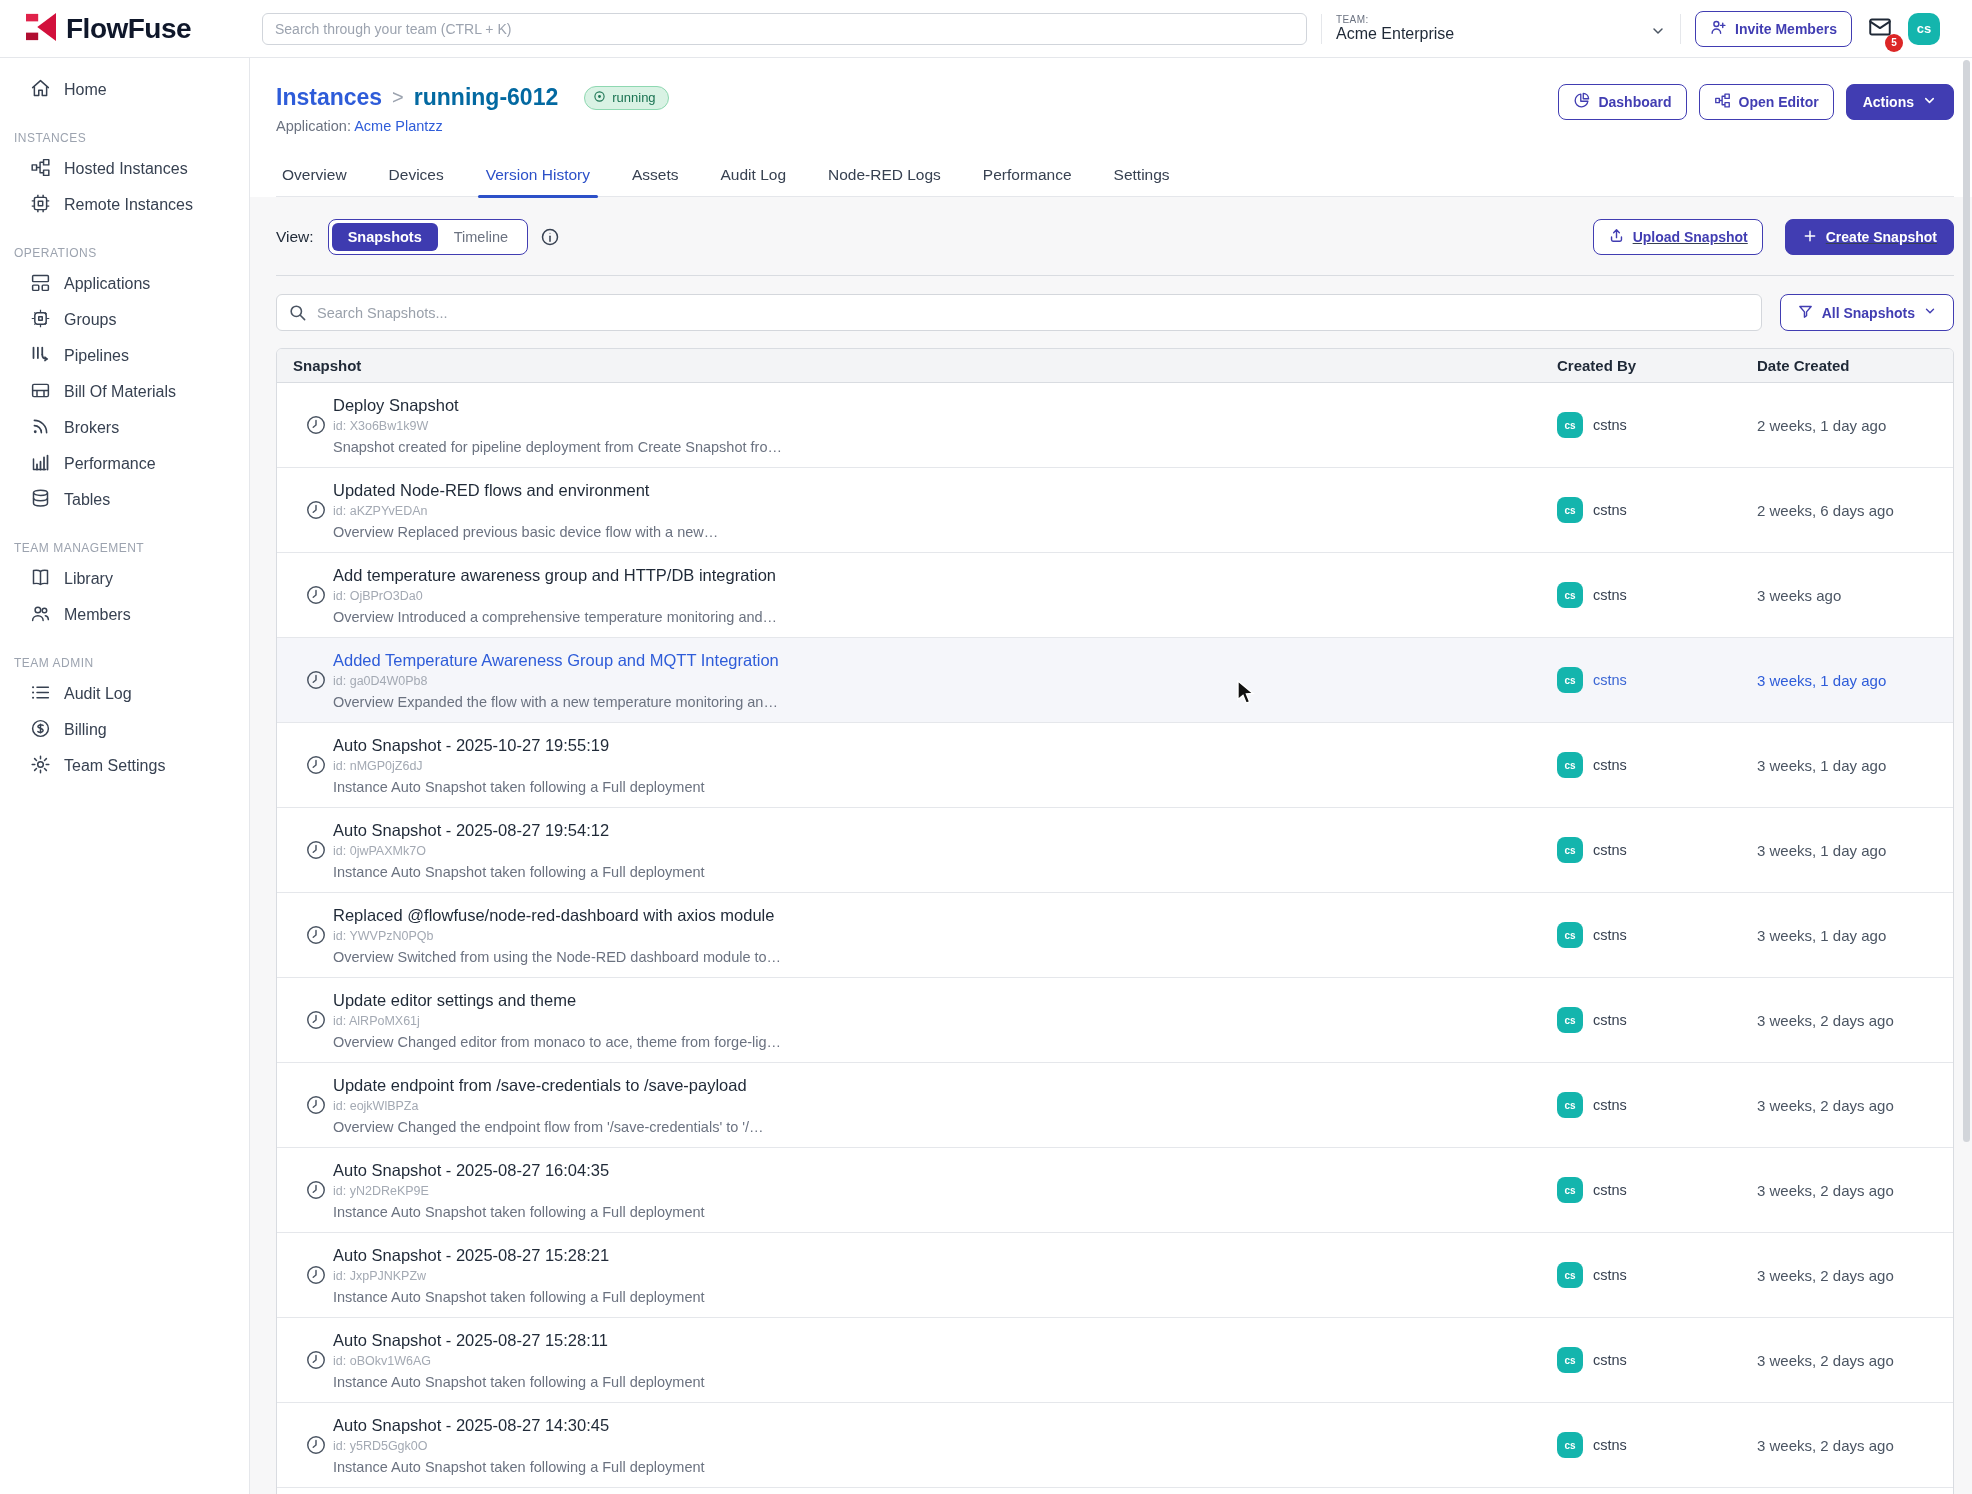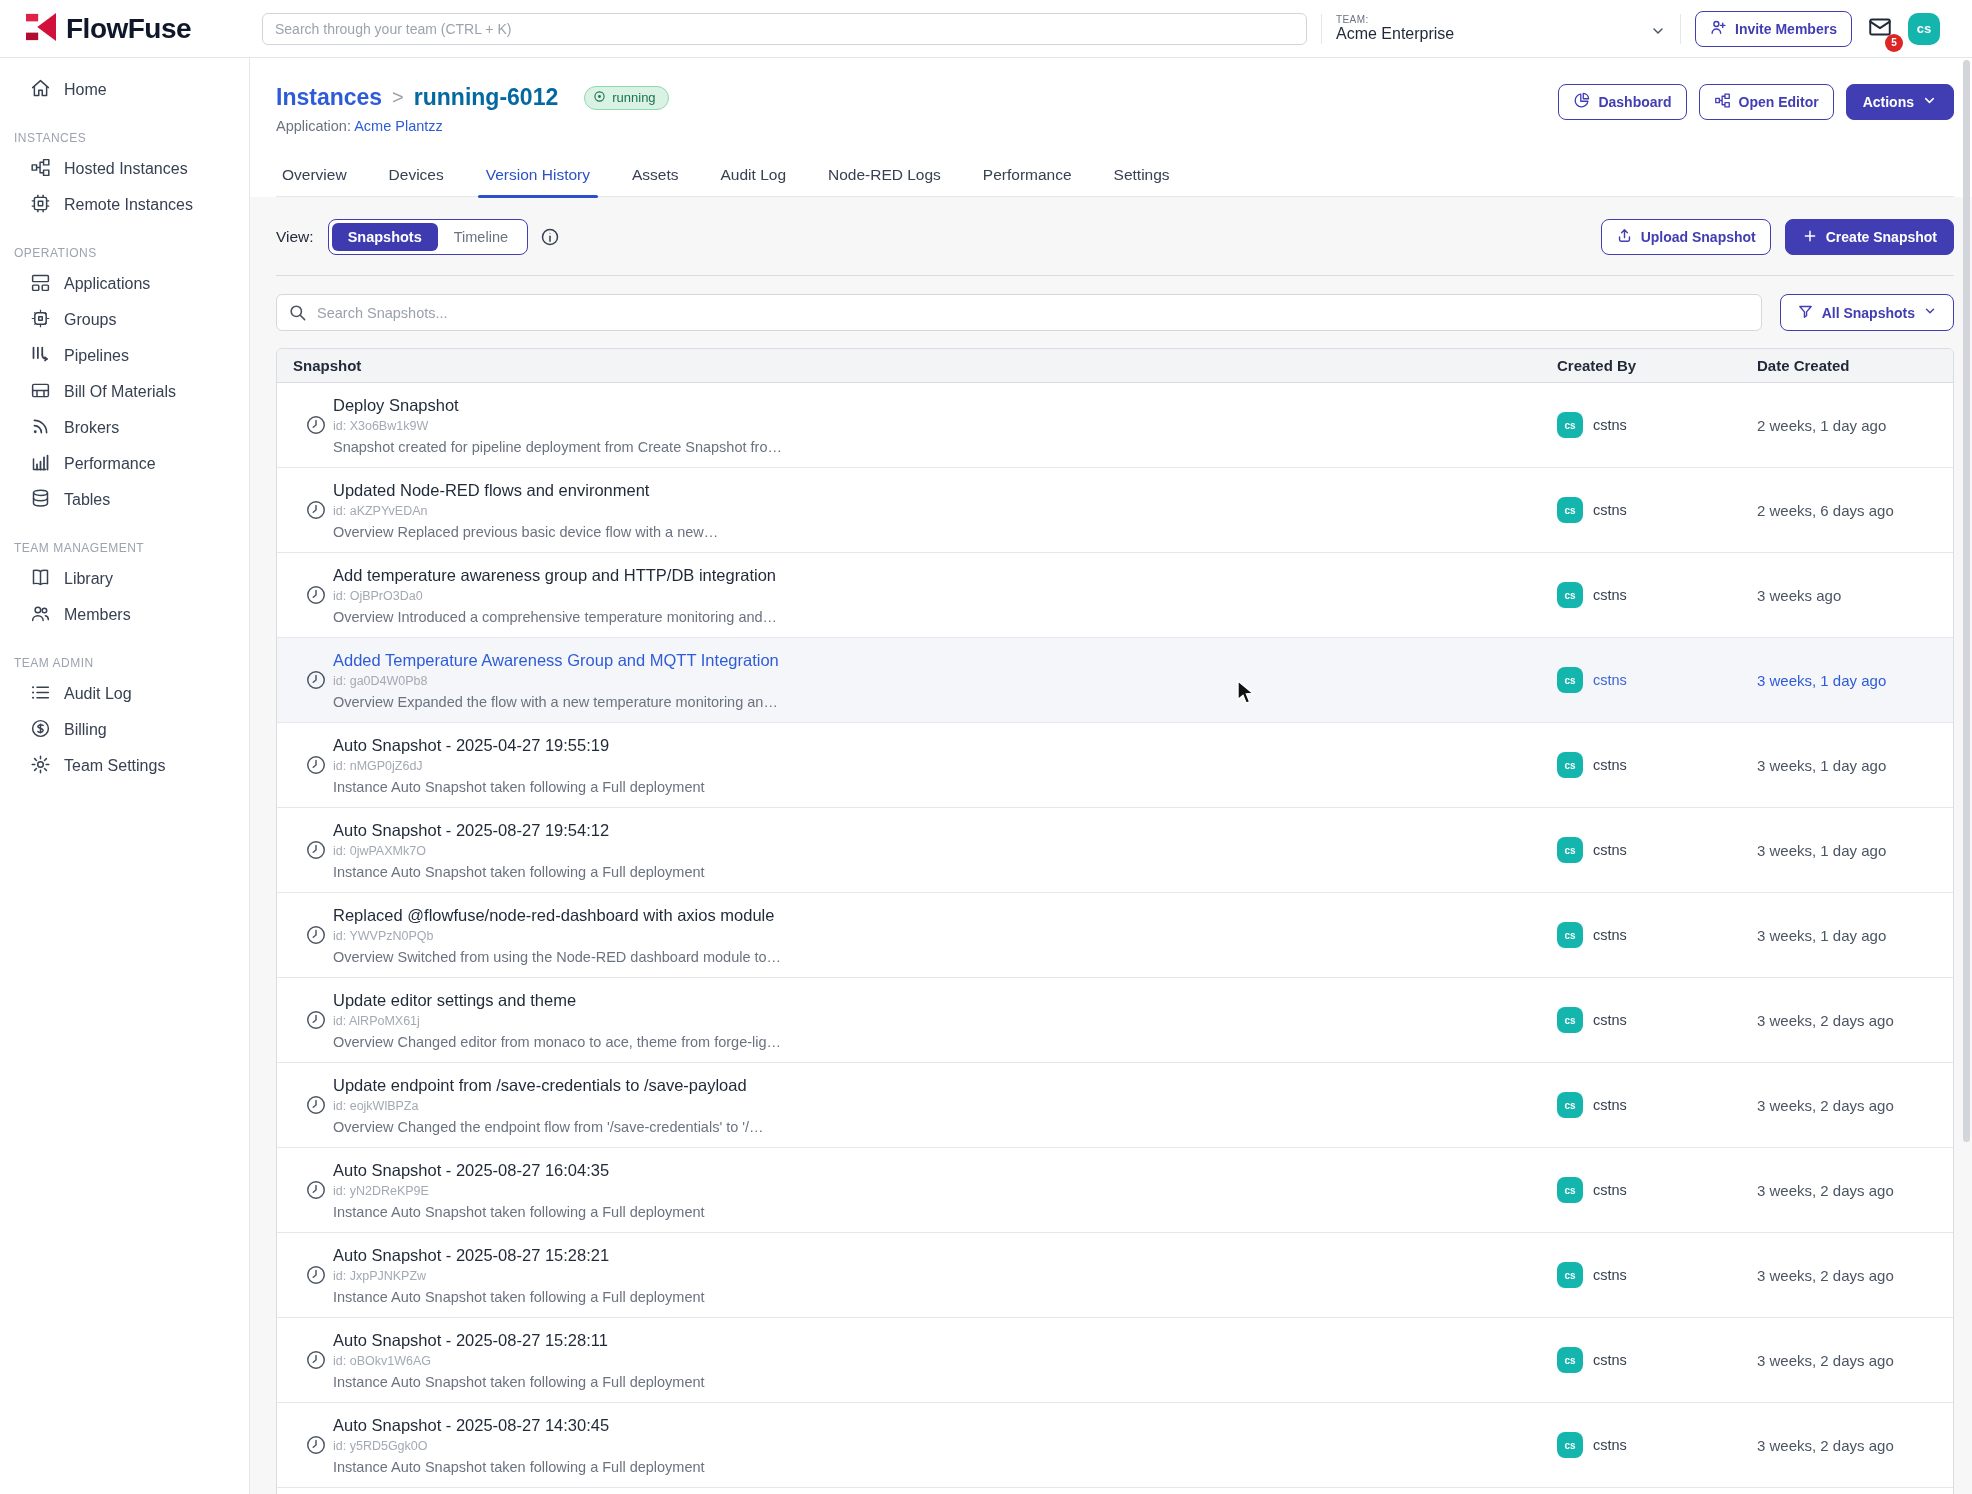--- a/index.html
+++ b/index.html
@@ -70,7 +70,7 @@
   .toggle-seg { font-size:14.5px; padding:6px 16px; border-radius:6px; cursor:pointer; color:#6b7280; }
   .toggle-seg.on { background:#3e3bb0; color:#fff; font-weight:bold; }
   .info-icon { margin-left:12px; color:#374151; display:flex; cursor:pointer; }
-  .view-actions { margin-left:auto; display:flex; gap:14px; }
+  .view-actions { margin-left:auto; display:flex; gap:22px;text-decoration:underline; }
   .toolbar-divider { height:1px; background:#d9dce1; margin:20px 0 18px; }
   .filter-row { display:flex; gap:18px; }
   .search-wrap { position:relative; flex:1; }

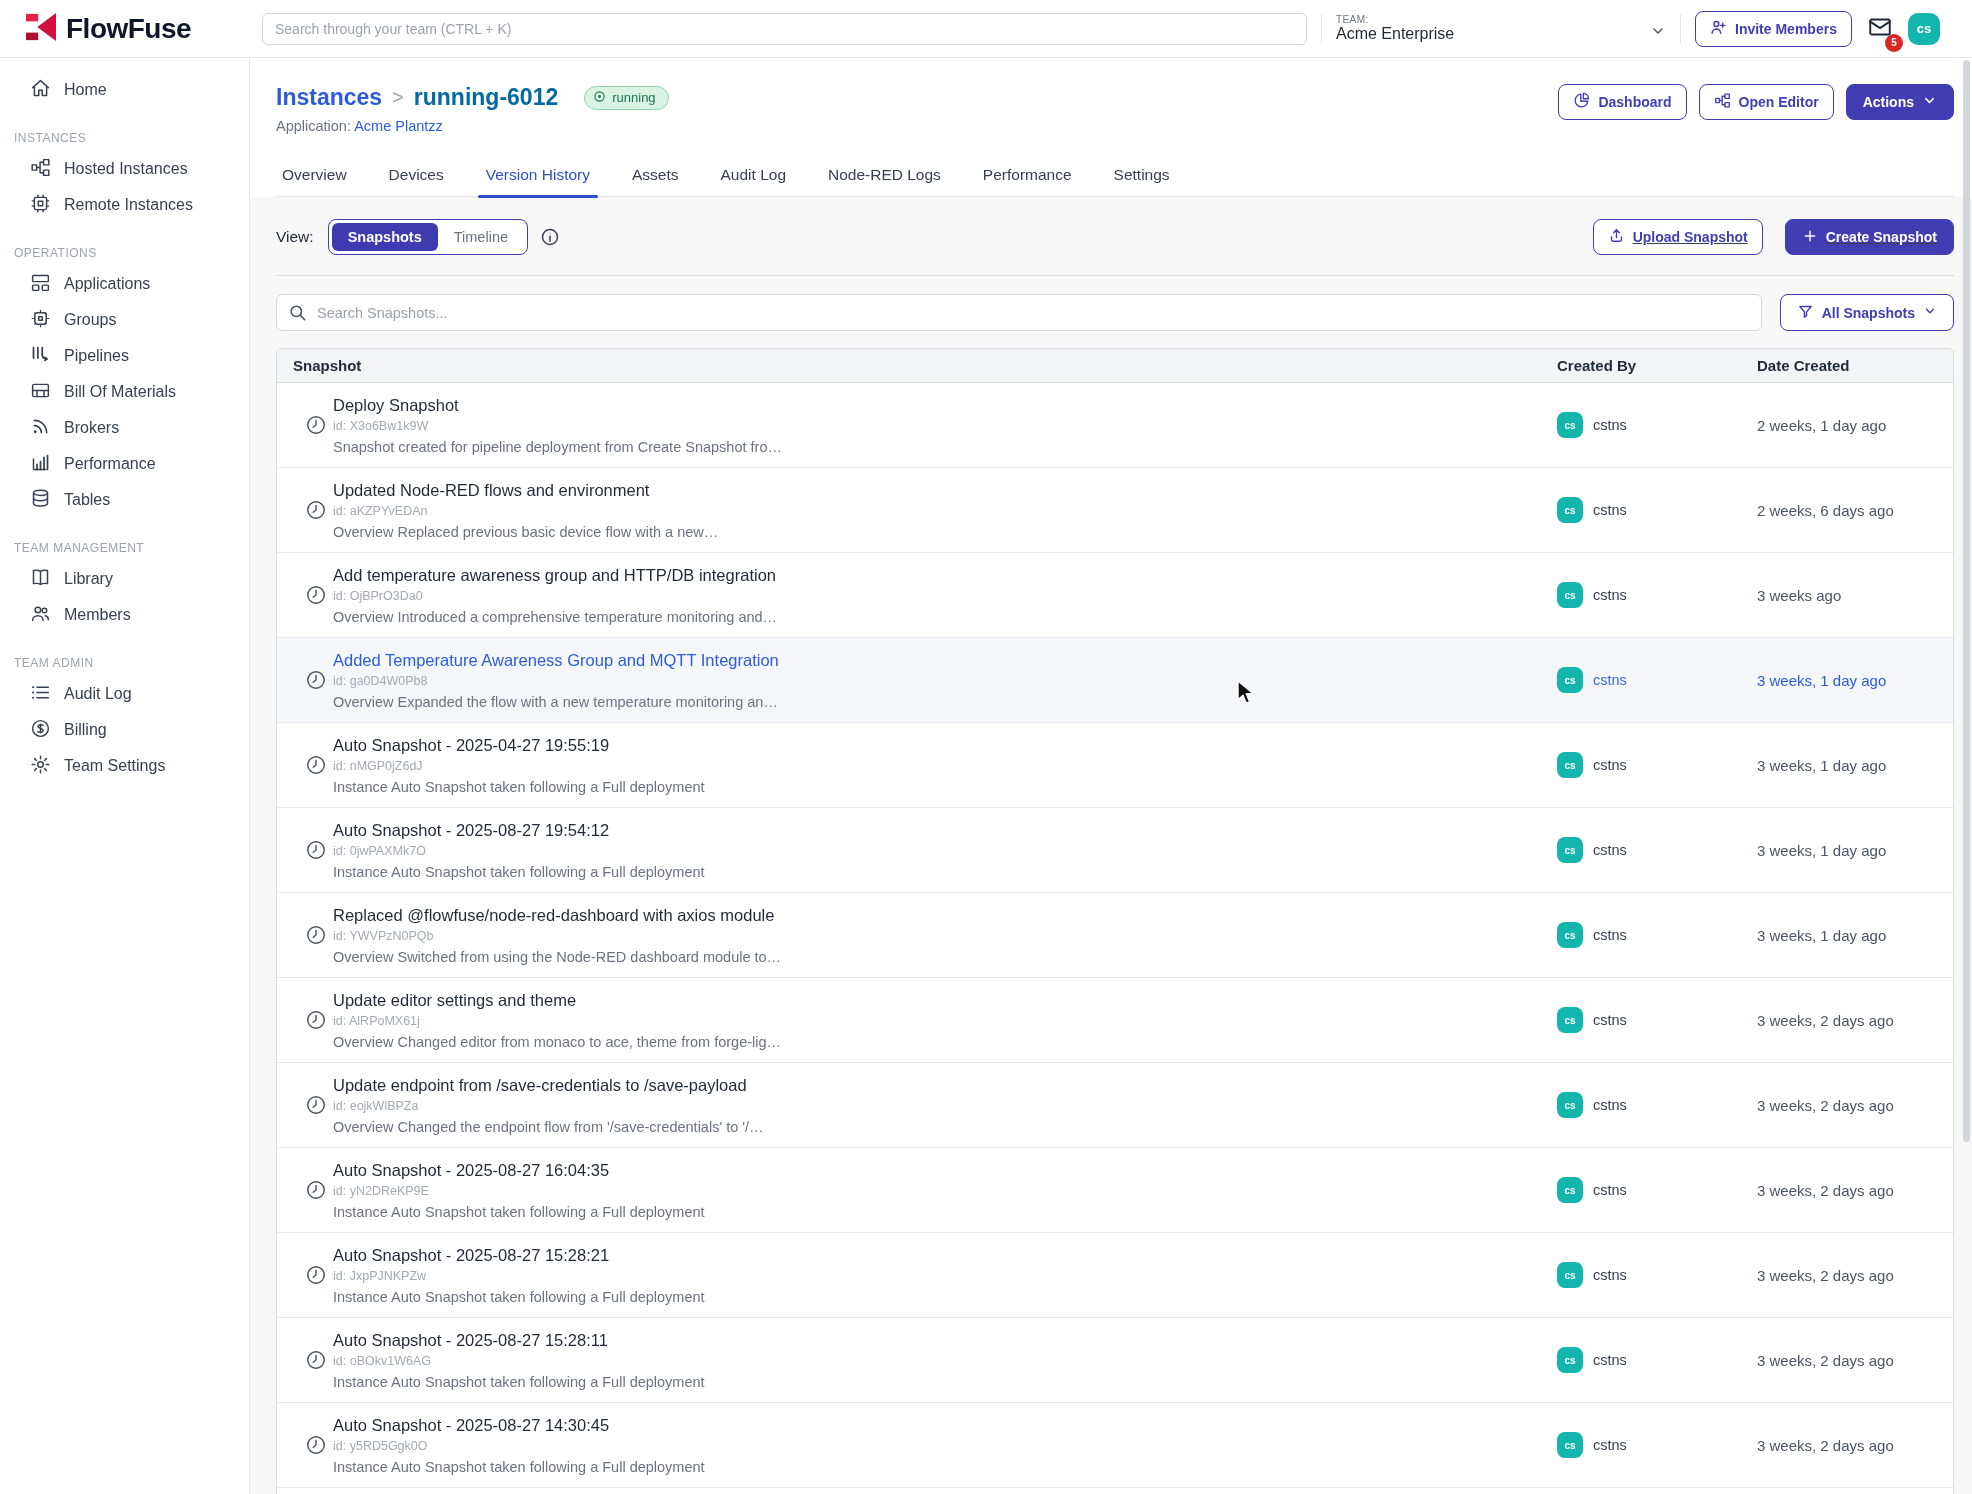--- a/index.html
+++ b/index.html
@@ -504,7 +504,7 @@
                   </svg>
                 </span>
                 <div class="snap-text">
-                  <div class="snap-title">Auto Snapshot - 2025-04-27 19:55:19</div>
+                  <div class="snap-title">Auto Snapshot - 2025-10-27 19:55:19</div>
                   <div class="snap-id">id: nMGP0jZ6dJ</div>
                   <div class="snap-desc">Instance Auto Snapshot taken following a Full deployment</div>
                 </div>

